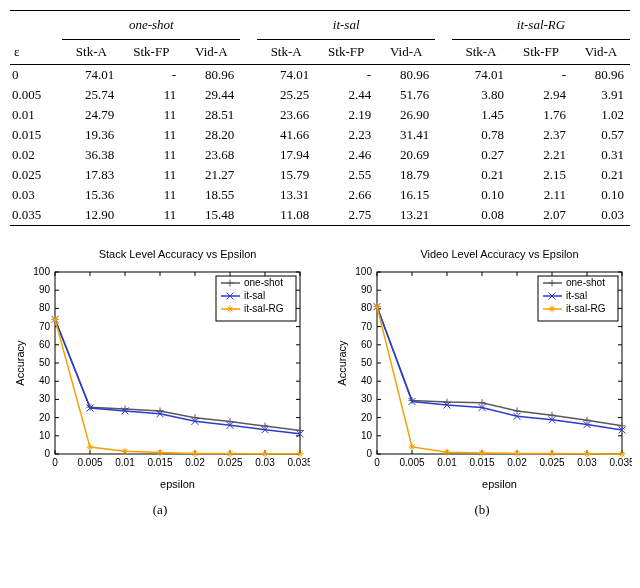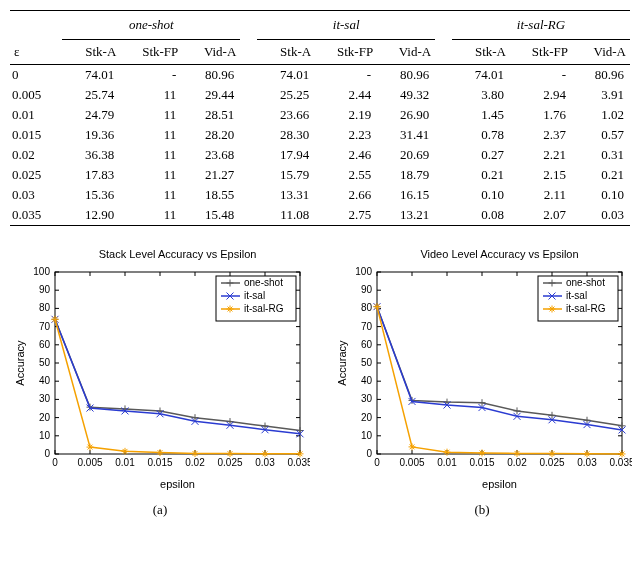--- a/index.html
+++ b/index.html
@@ -29,7 +29,7 @@
     padding: 6px 0;
   }
   table.data-table .col-header th {
-    text-align: right;
+    text-align: center;
     padding: 4px 4px;
   }
   table.data-table td.eps {

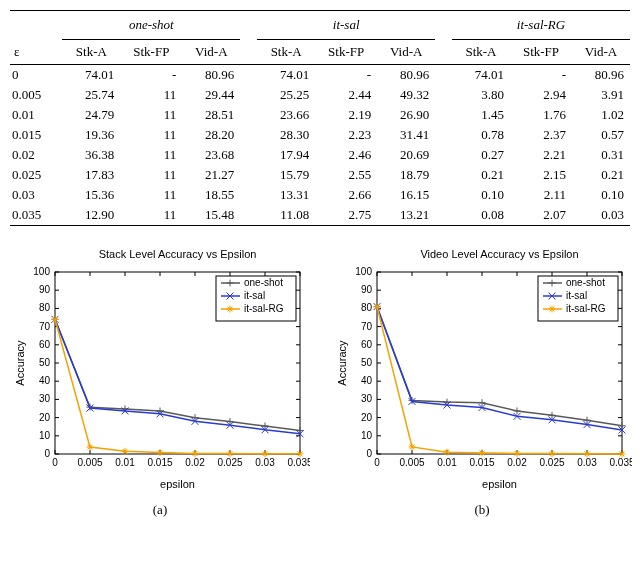--- a/index.html
+++ b/index.html
@@ -117,7 +117,7 @@
         <td></td>
         <td>25.25</td>
         <td>2.44</td>
-        <td>49.32</td>
+        <td>51.76</td>
         <td></td>
         <td>3.80</td>
         <td>2.94</td>

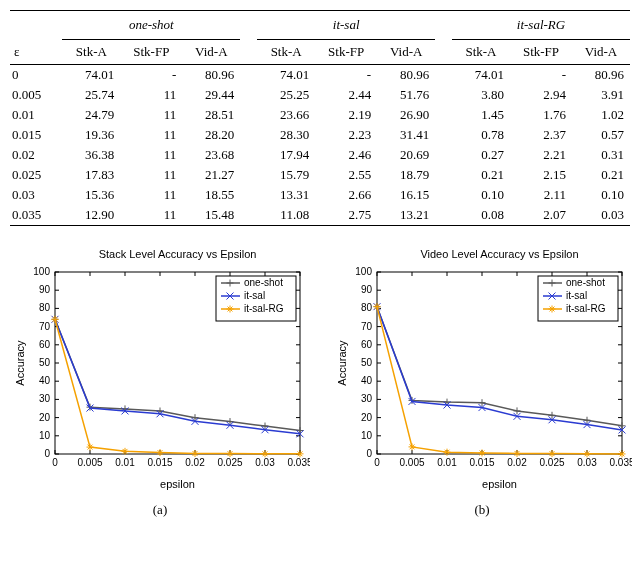--- a/index.html
+++ b/index.html
@@ -143,7 +143,7 @@
         <td>11</td>
         <td>28.20</td>
         <td></td>
-        <td>28.30</td>
+        <td>41.66</td>
         <td>2.23</td>
         <td>31.41</td>
         <td></td>

